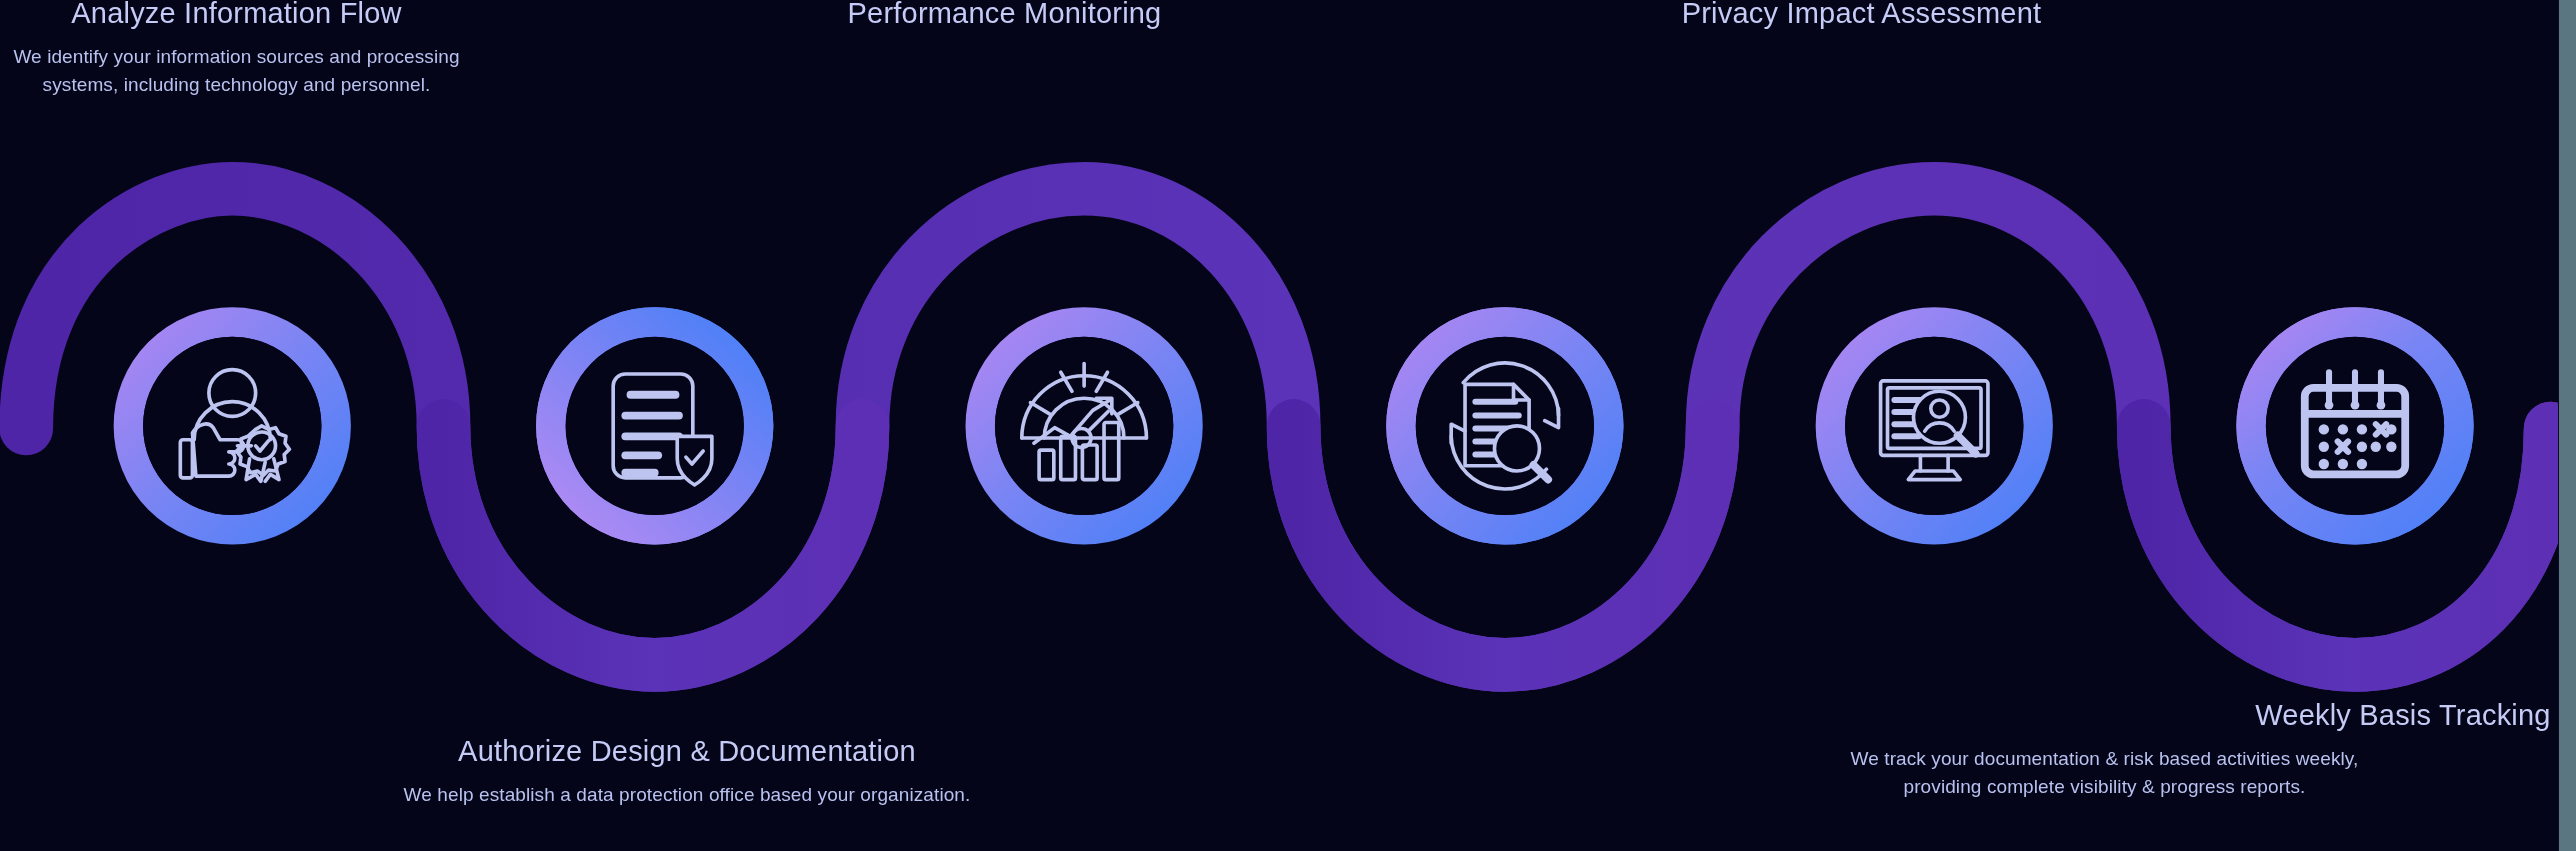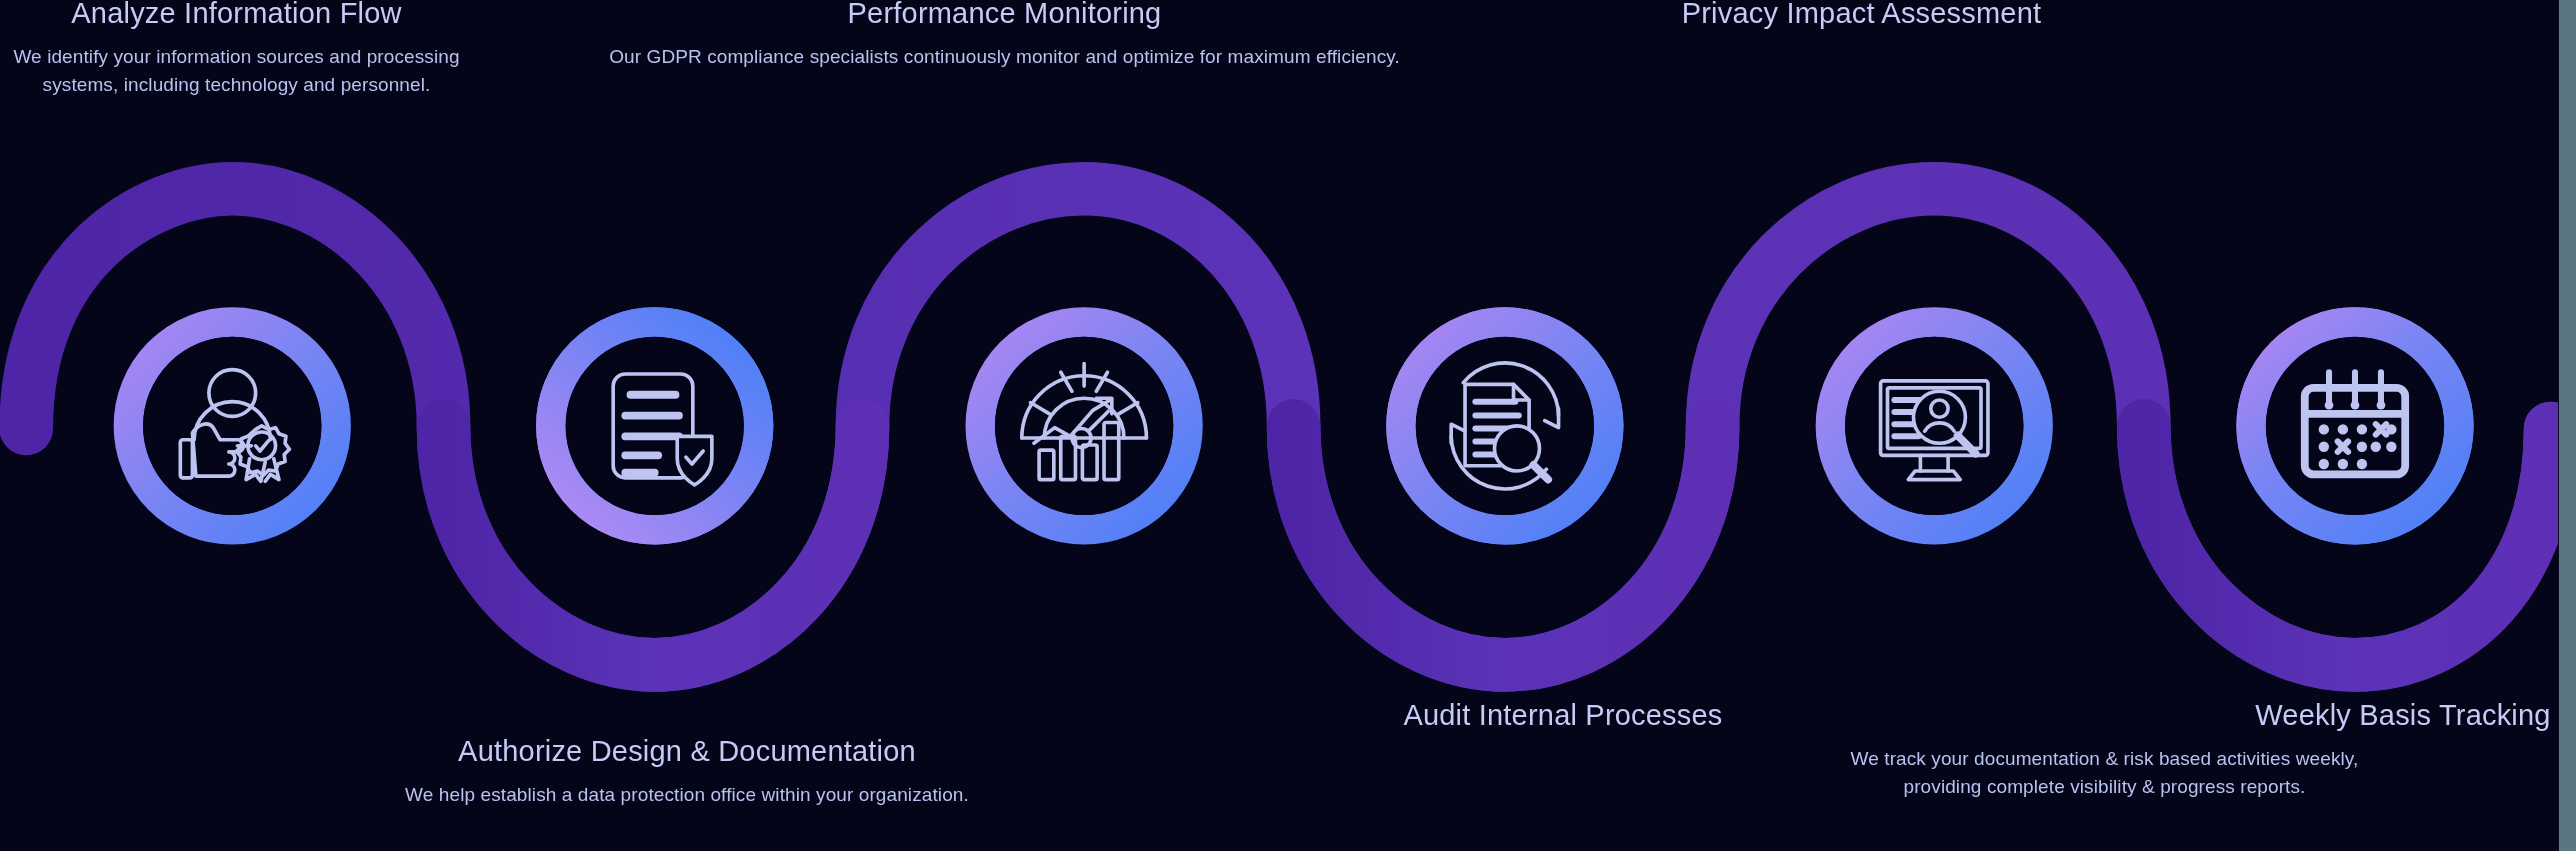--- a/index.html
+++ b/index.html
@@ -261,7 +261,6 @@
 
   <div class="cap top" id="cap-3">
     <div class="title">Performance Monitoring</div>
-    <div class="desc">Our GDPR compliance specialists continuously monitor and optimize for maximum efficiency.</div>
   </div>
 
   <div class="cap top" id="cap-5">

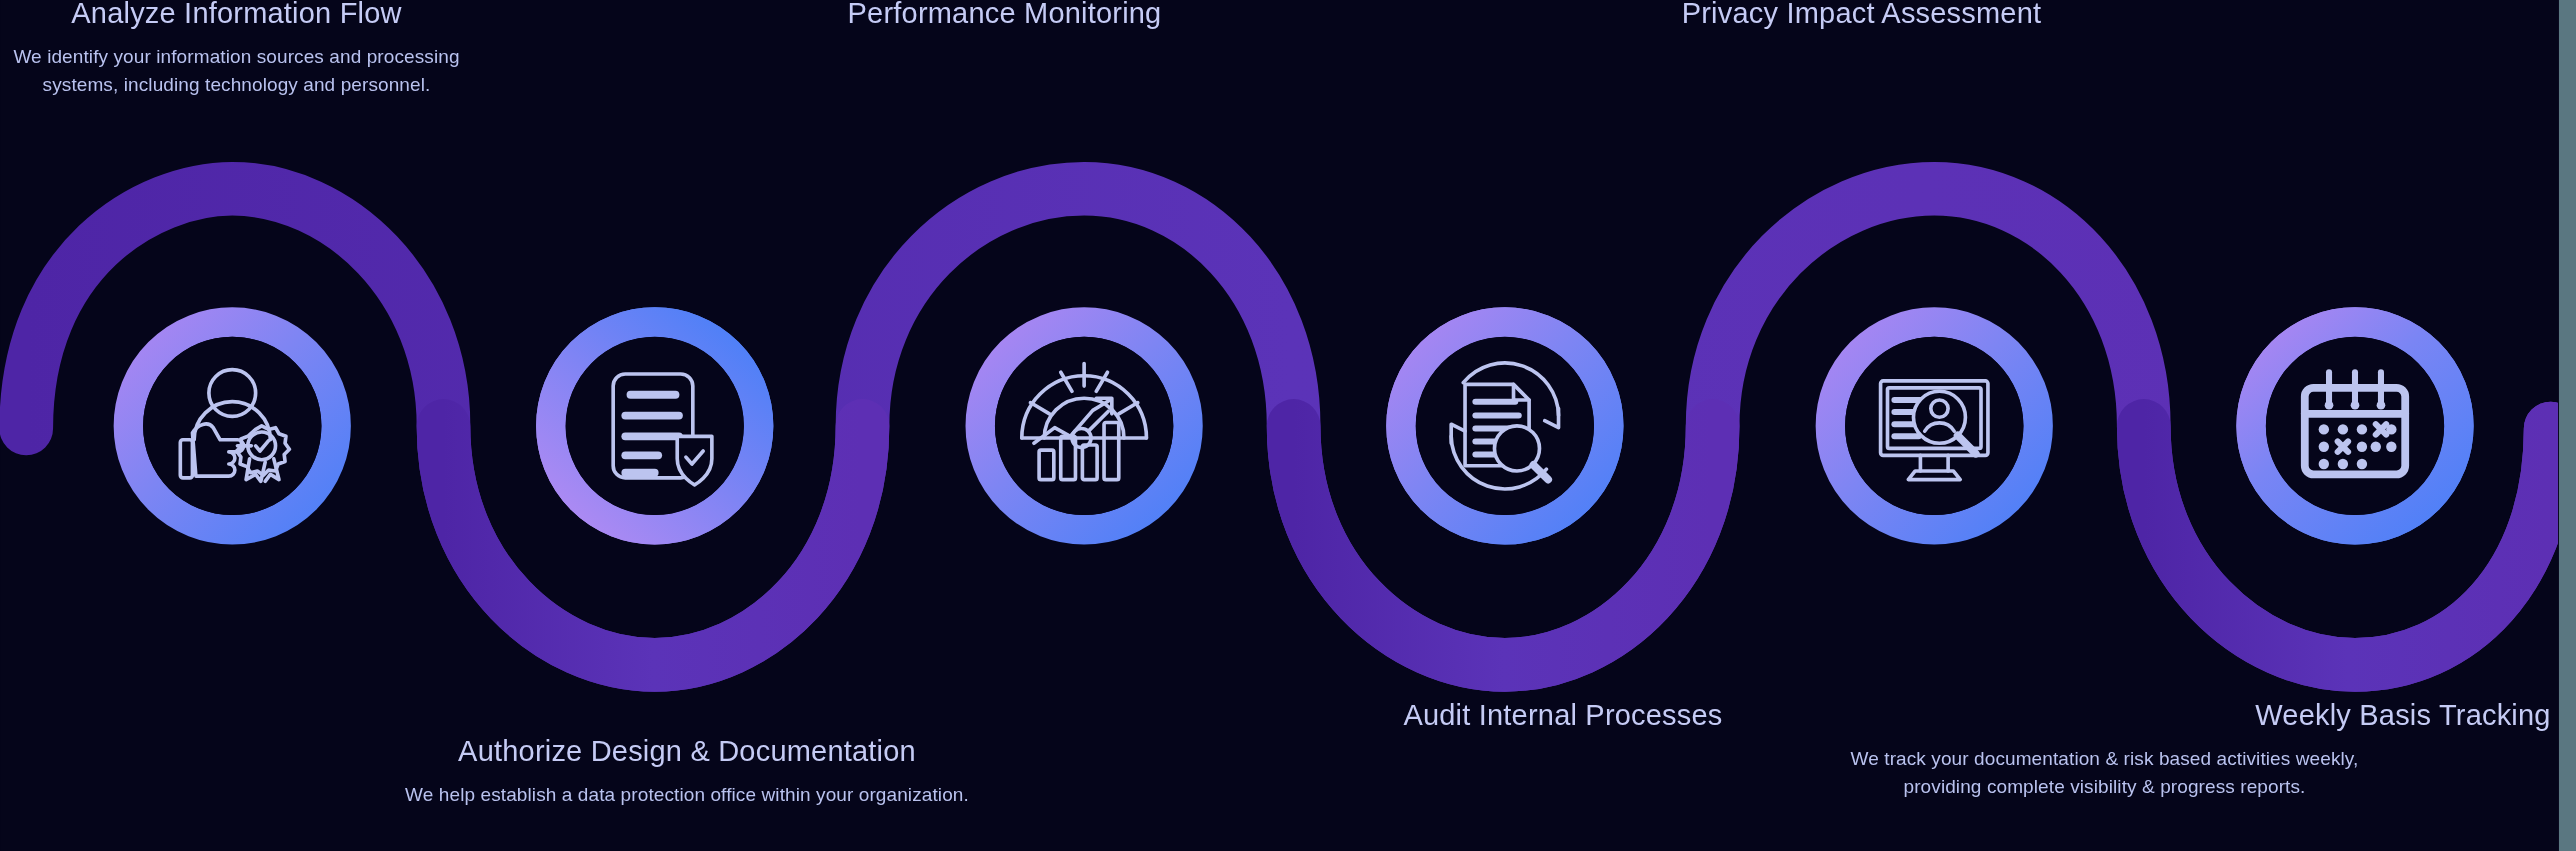--- a/index.html
+++ b/index.html
@@ -273,7 +273,6 @@
   </div>
 
   <div class="cap bot" id="cap-4">
-    <div class="title">Audit Internal Processes</div>
   </div>
 
   <div class="cap bot" id="cap-6">

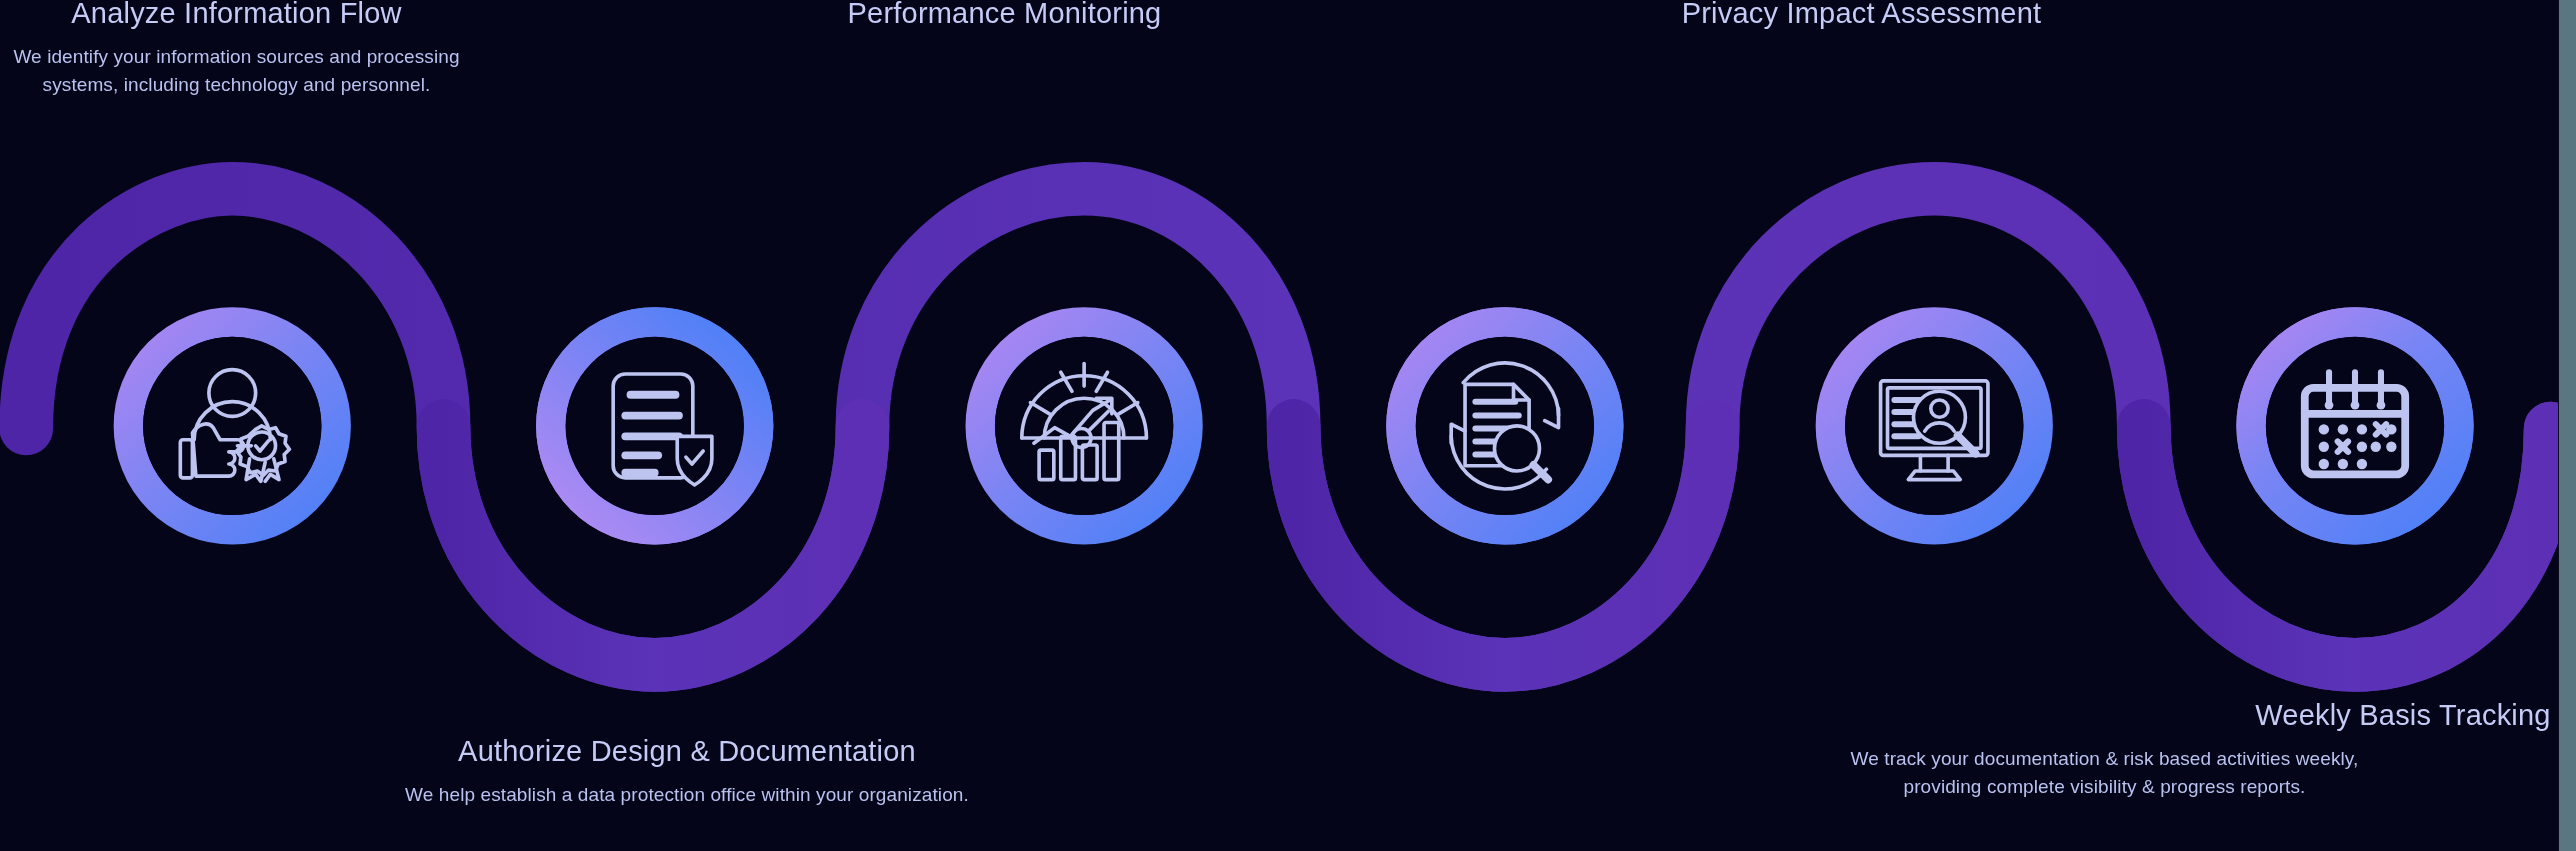--- a/index.html
+++ b/index.html
@@ -269,7 +269,7 @@
 
   <div class="cap bot" id="cap-2">
     <div class="title">Authorize Design &amp; Documentation</div>
-    <div class="desc">We help establish a data protection office within your organization.</div>
+    <div class="desc">We help establish a data protection office based your organization.</div>
   </div>
 
   <div class="cap bot" id="cap-4">

